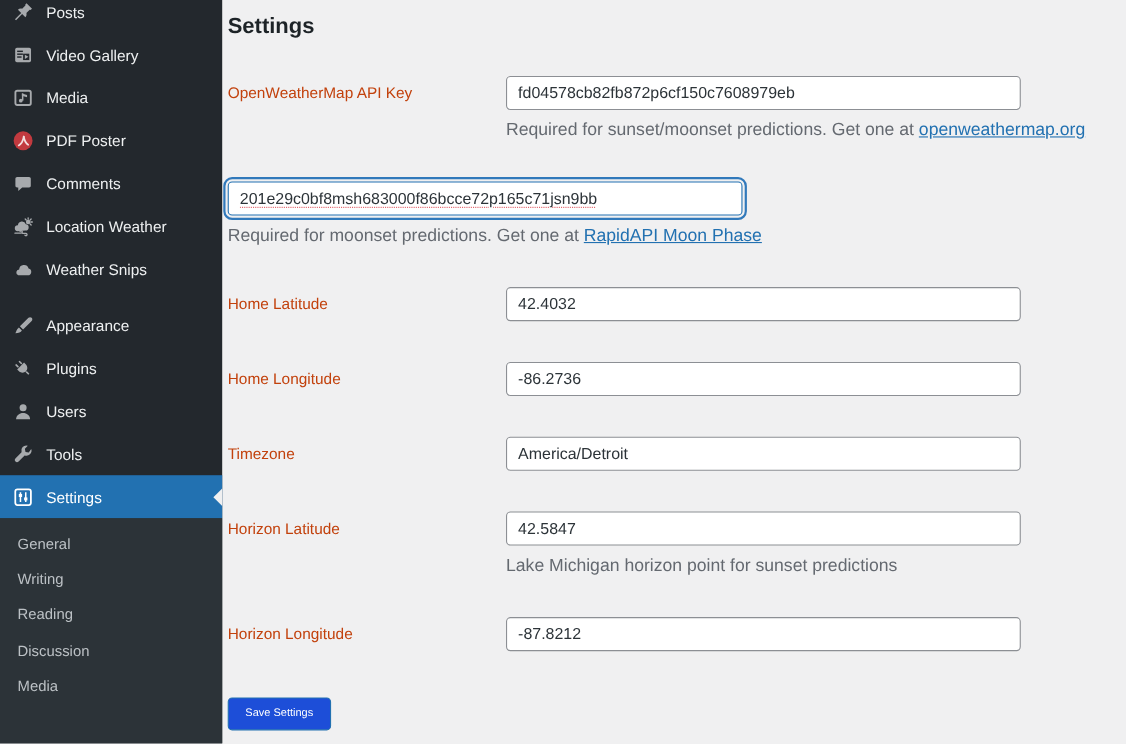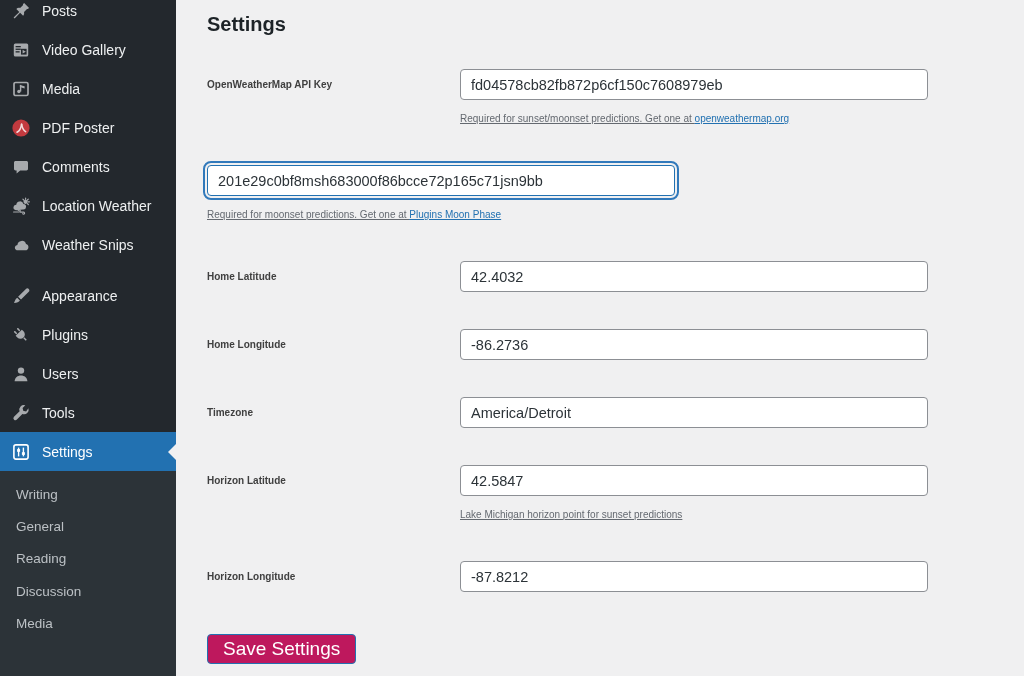--- a/index.html
+++ b/index.html
@@ -11,7 +11,7 @@
   }
   
   .sidebar{
-    position:absolute;left:0;top:0;width:176px;height:676px;
+    position:absolute;left:0;top:0;width:202px;height:676px;
     background:#23282d;display:flex;flex-direction:column;
   }
   .menu{margin-top:-9px;}

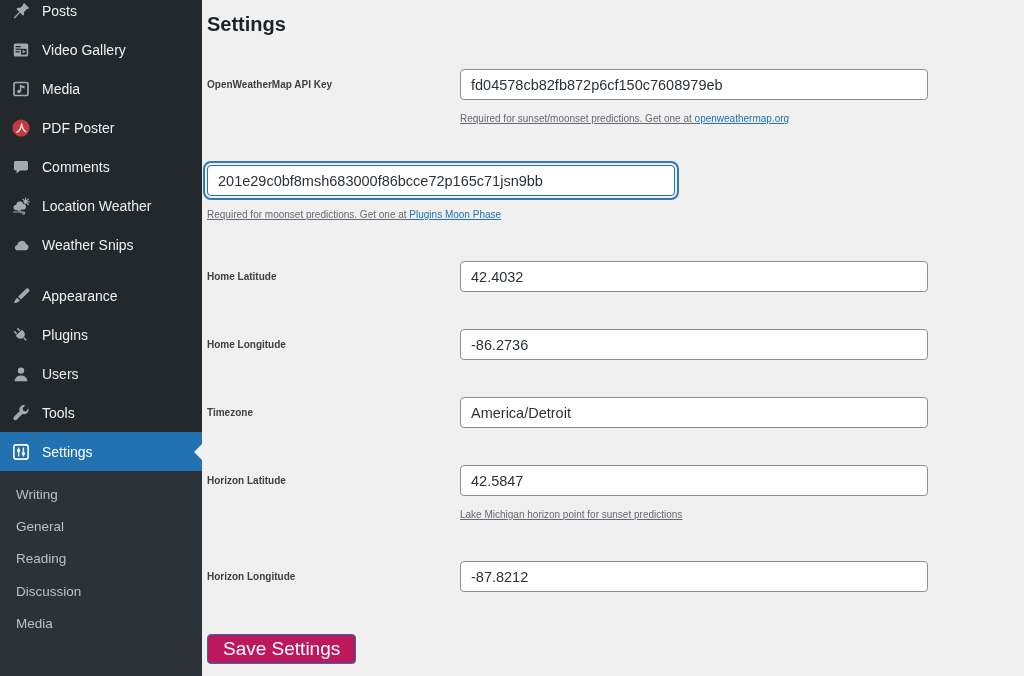--- a/index.html
+++ b/index.html
@@ -38,7 +38,7 @@
   .content{position:absolute;left:183px;top:0;right:0;bottom:0;padding:12px 0 0 24px;}
   .page-title{margin:0 0 33px;font-size:20px;line-height:24px;font-weight:700;color:#1d2327;}
   .form-row{display:flex;align-items:flex-start;margin-bottom:37px;}
-  .f-label{width:253px;flex:0 0 253px;font-size:10px;font-weight:700;color:#404040;line-height:31px;}
+  .f-label{width:253px;flex:0 0 253px;font-size:14px;font-weight:400;color:#c2410c;line-height:31px;}
   .text-input{
     width:468px;height:31px;box-sizing:border-box;background:#fff;
     border:1px solid #8c8f94;border-radius:4px;padding:0 10px;

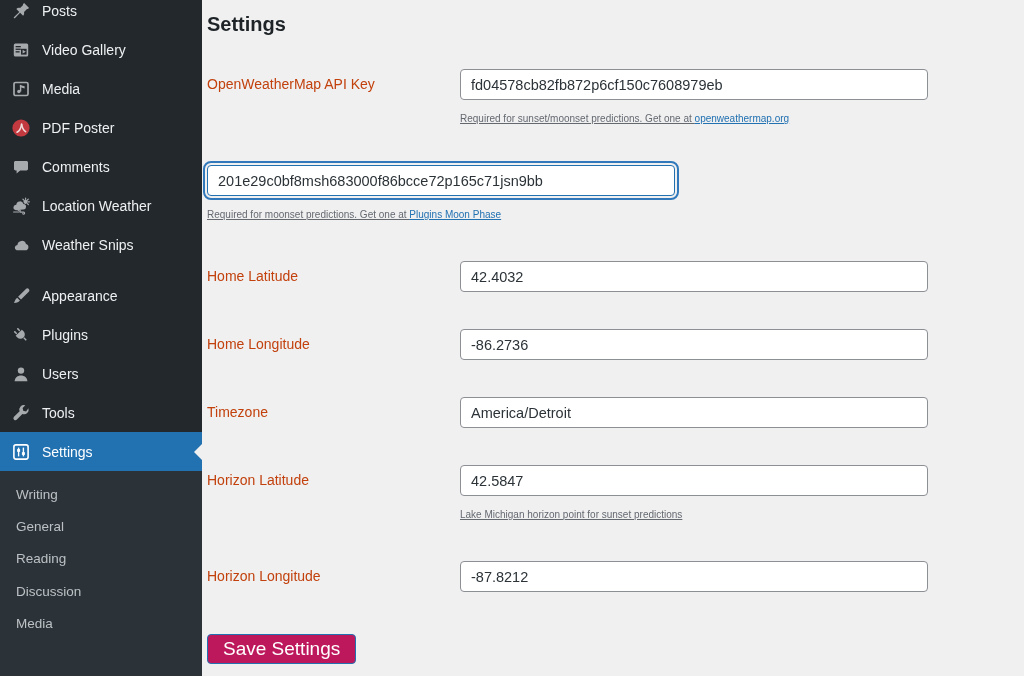--- a/index.html
+++ b/index.html
@@ -48,7 +48,7 @@
     border:1px solid #2271b1;outline:2px solid #3179bb;outline-offset:2px;
     text-decoration:underline dotted #e0565f;text-underline-offset:3px;text-decoration-thickness:1px;
   }
-  .help{margin:10px 0 0;font-size:10px;line-height:18px;color:#646970;text-decoration:underline;}
+  .help{margin:10px 0 0;font-size:16px;line-height:18px;color:#646970;}
   .help a{color:#2271b1;text-decoration:underline;cursor:pointer;}
   .save-btn{
     margin-top:5px;display:inline-block;background:#be185d;color:#fff;

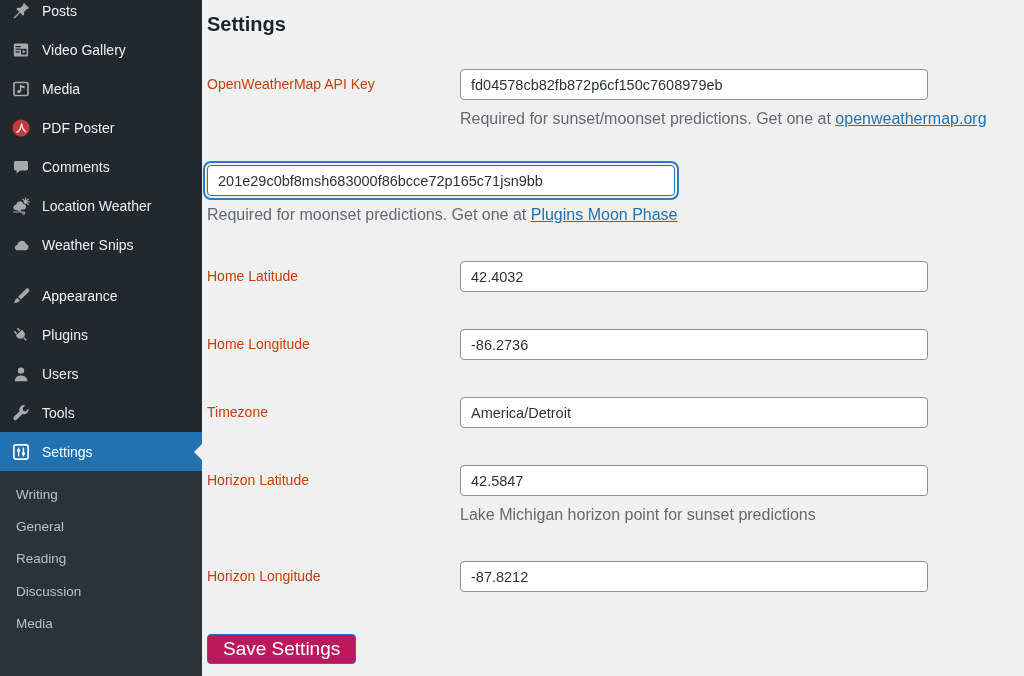--- a/index.html
+++ b/index.html
@@ -244,7 +244,7 @@
   <div class="form-row">
     <div class="f-control">
       <input type="text" class="text-input focused" value="201e29c0bf8msh683000f86bcce72p165c71jsn9bb" style="">
-      <p class="help"><span>Required for moonset predictions. Get one at </span><a>Plugins Moon Phase</a></p>
+      <p class="help"><span>Required for moonset predictions. Get one at </span><a>RapidAPI Moon Phase</a></p>
     </div>
   </div>
 

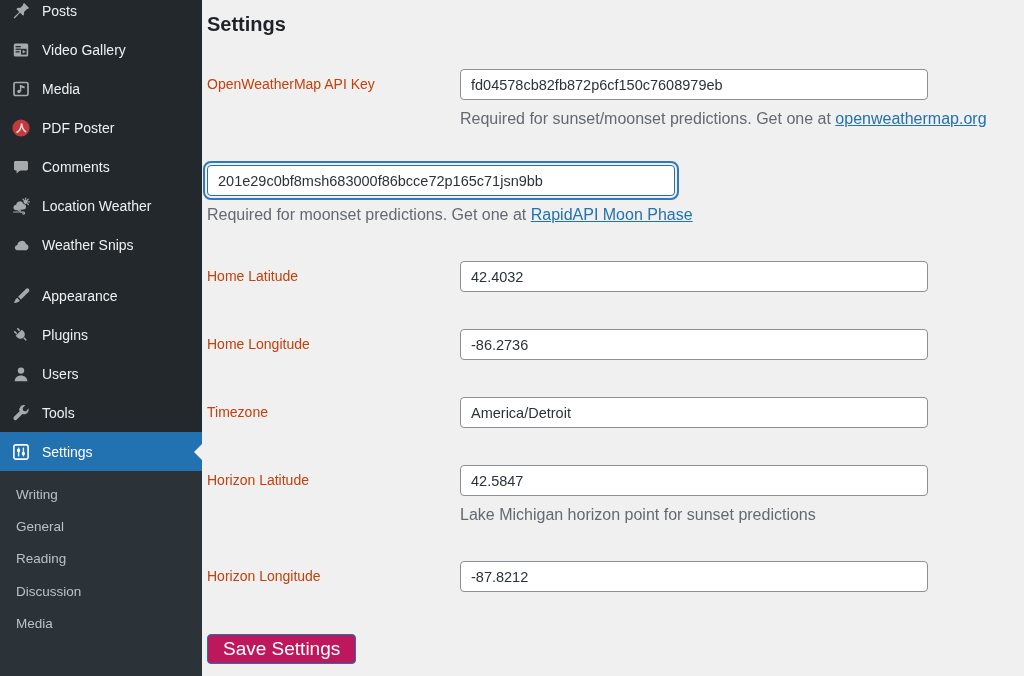--- a/index.html
+++ b/index.html
@@ -213,10 +213,10 @@
 
   <div class="submenu">
     <div class="submenu-item">
+        <span>General</span>
+      </div>
+    <div class="submenu-item">
         <span>Writing</span>
-      </div>
-    <div class="submenu-item">
-        <span>General</span>
       </div>
     <div class="submenu-item">
         <span>Reading</span>

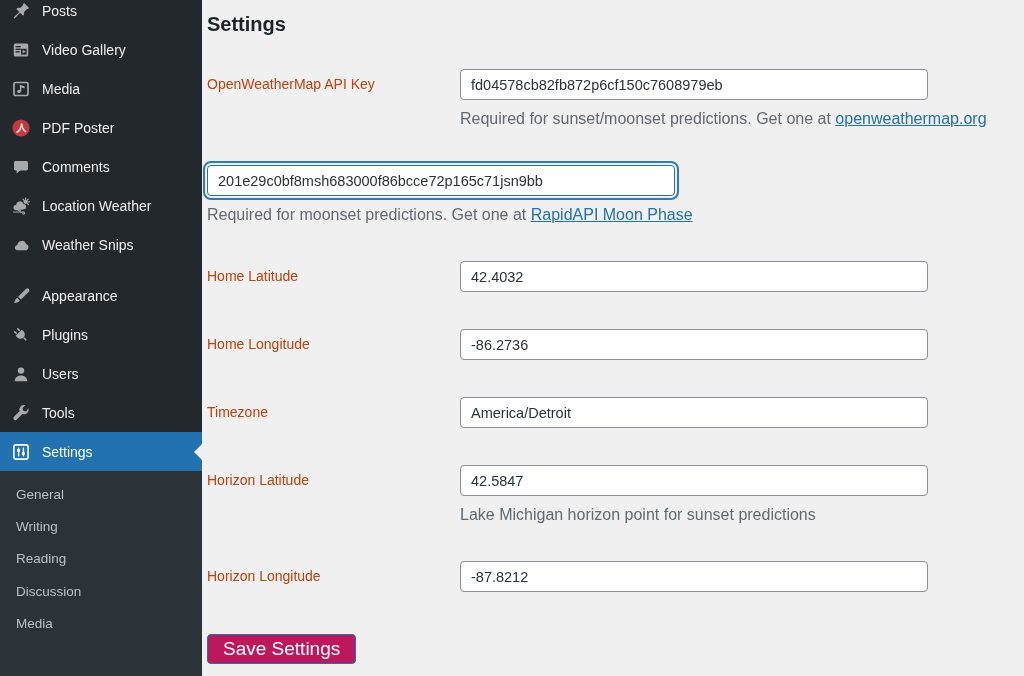--- a/index.html
+++ b/index.html
@@ -51,9 +51,9 @@
   .help{margin:10px 0 0;font-size:16px;line-height:18px;color:#646970;}
   .help a{color:#2271b1;text-decoration:underline;cursor:pointer;}
   .save-btn{
-    margin-top:5px;display:inline-block;background:#be185d;color:#fff;
+    margin-top:5px;display:inline-block;background:#1d4ed8;color:#fff;
     border:1px solid #2271b1;border-radius:4px;padding:6px 15px;
-    font-size:19px;font-family:inherit;cursor:pointer;line-height:16px;
+    font-size:10px;font-family:inherit;cursor:pointer;line-height:16px;
   }
 </style>
 </head>

